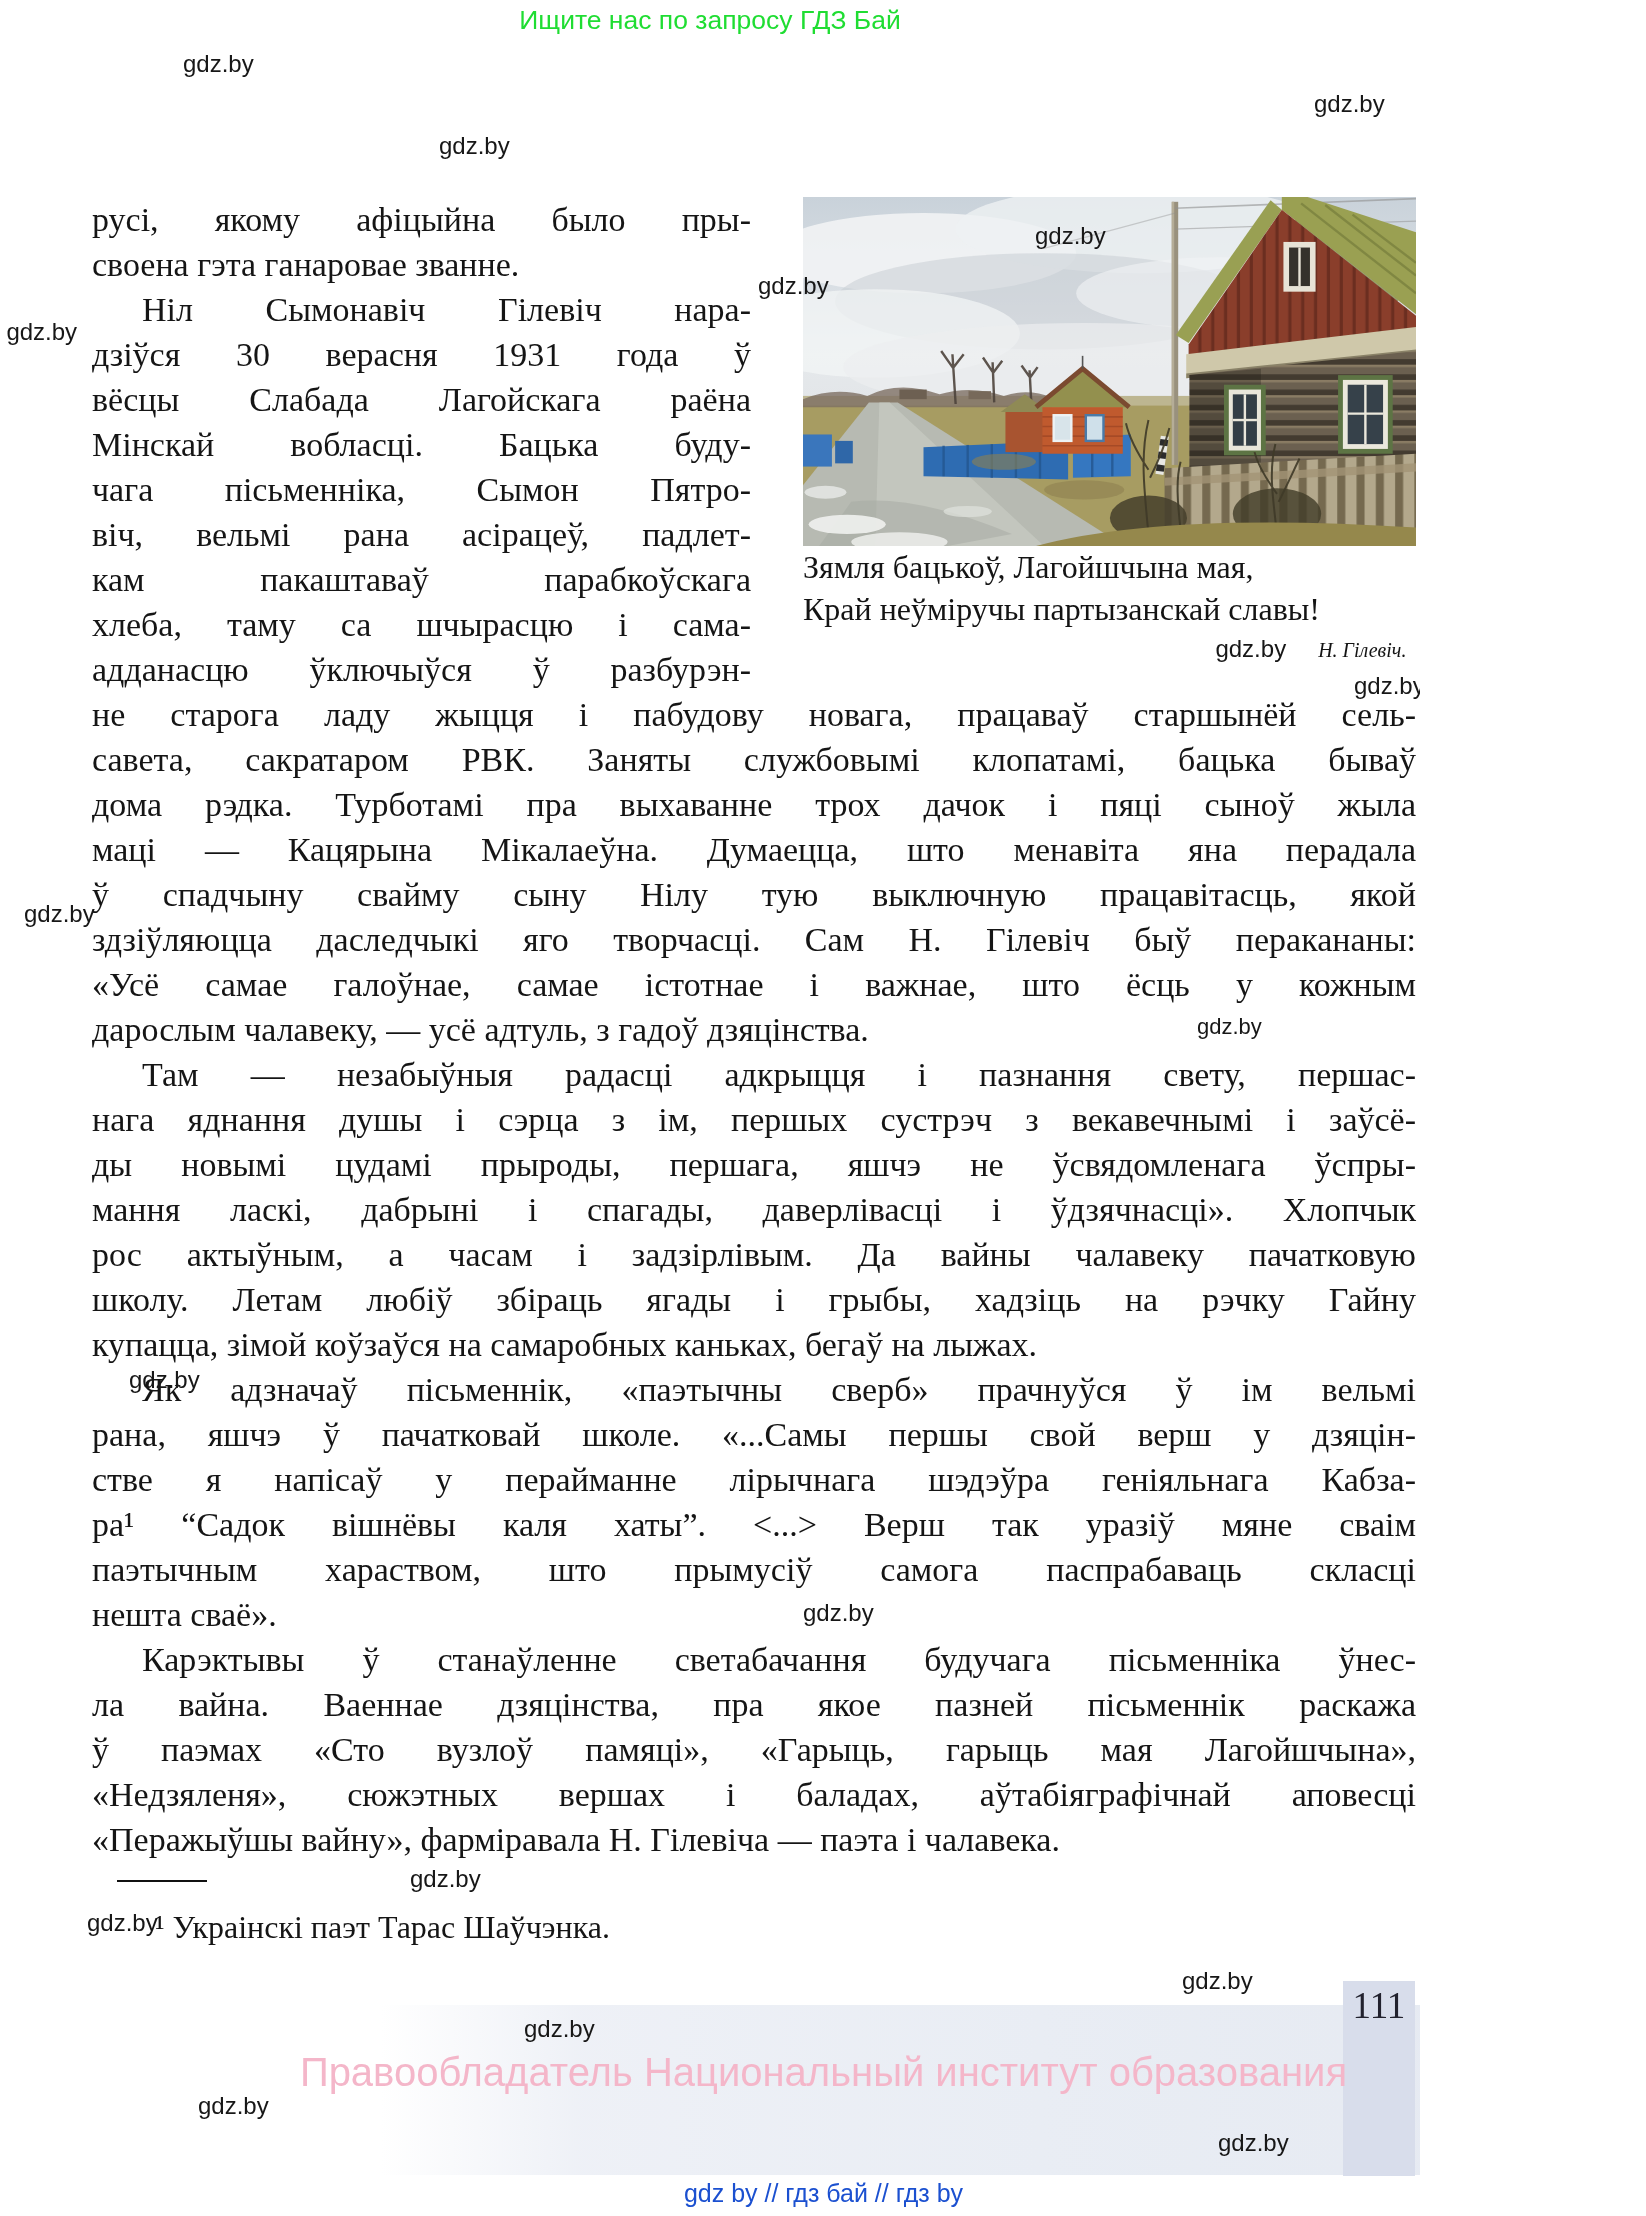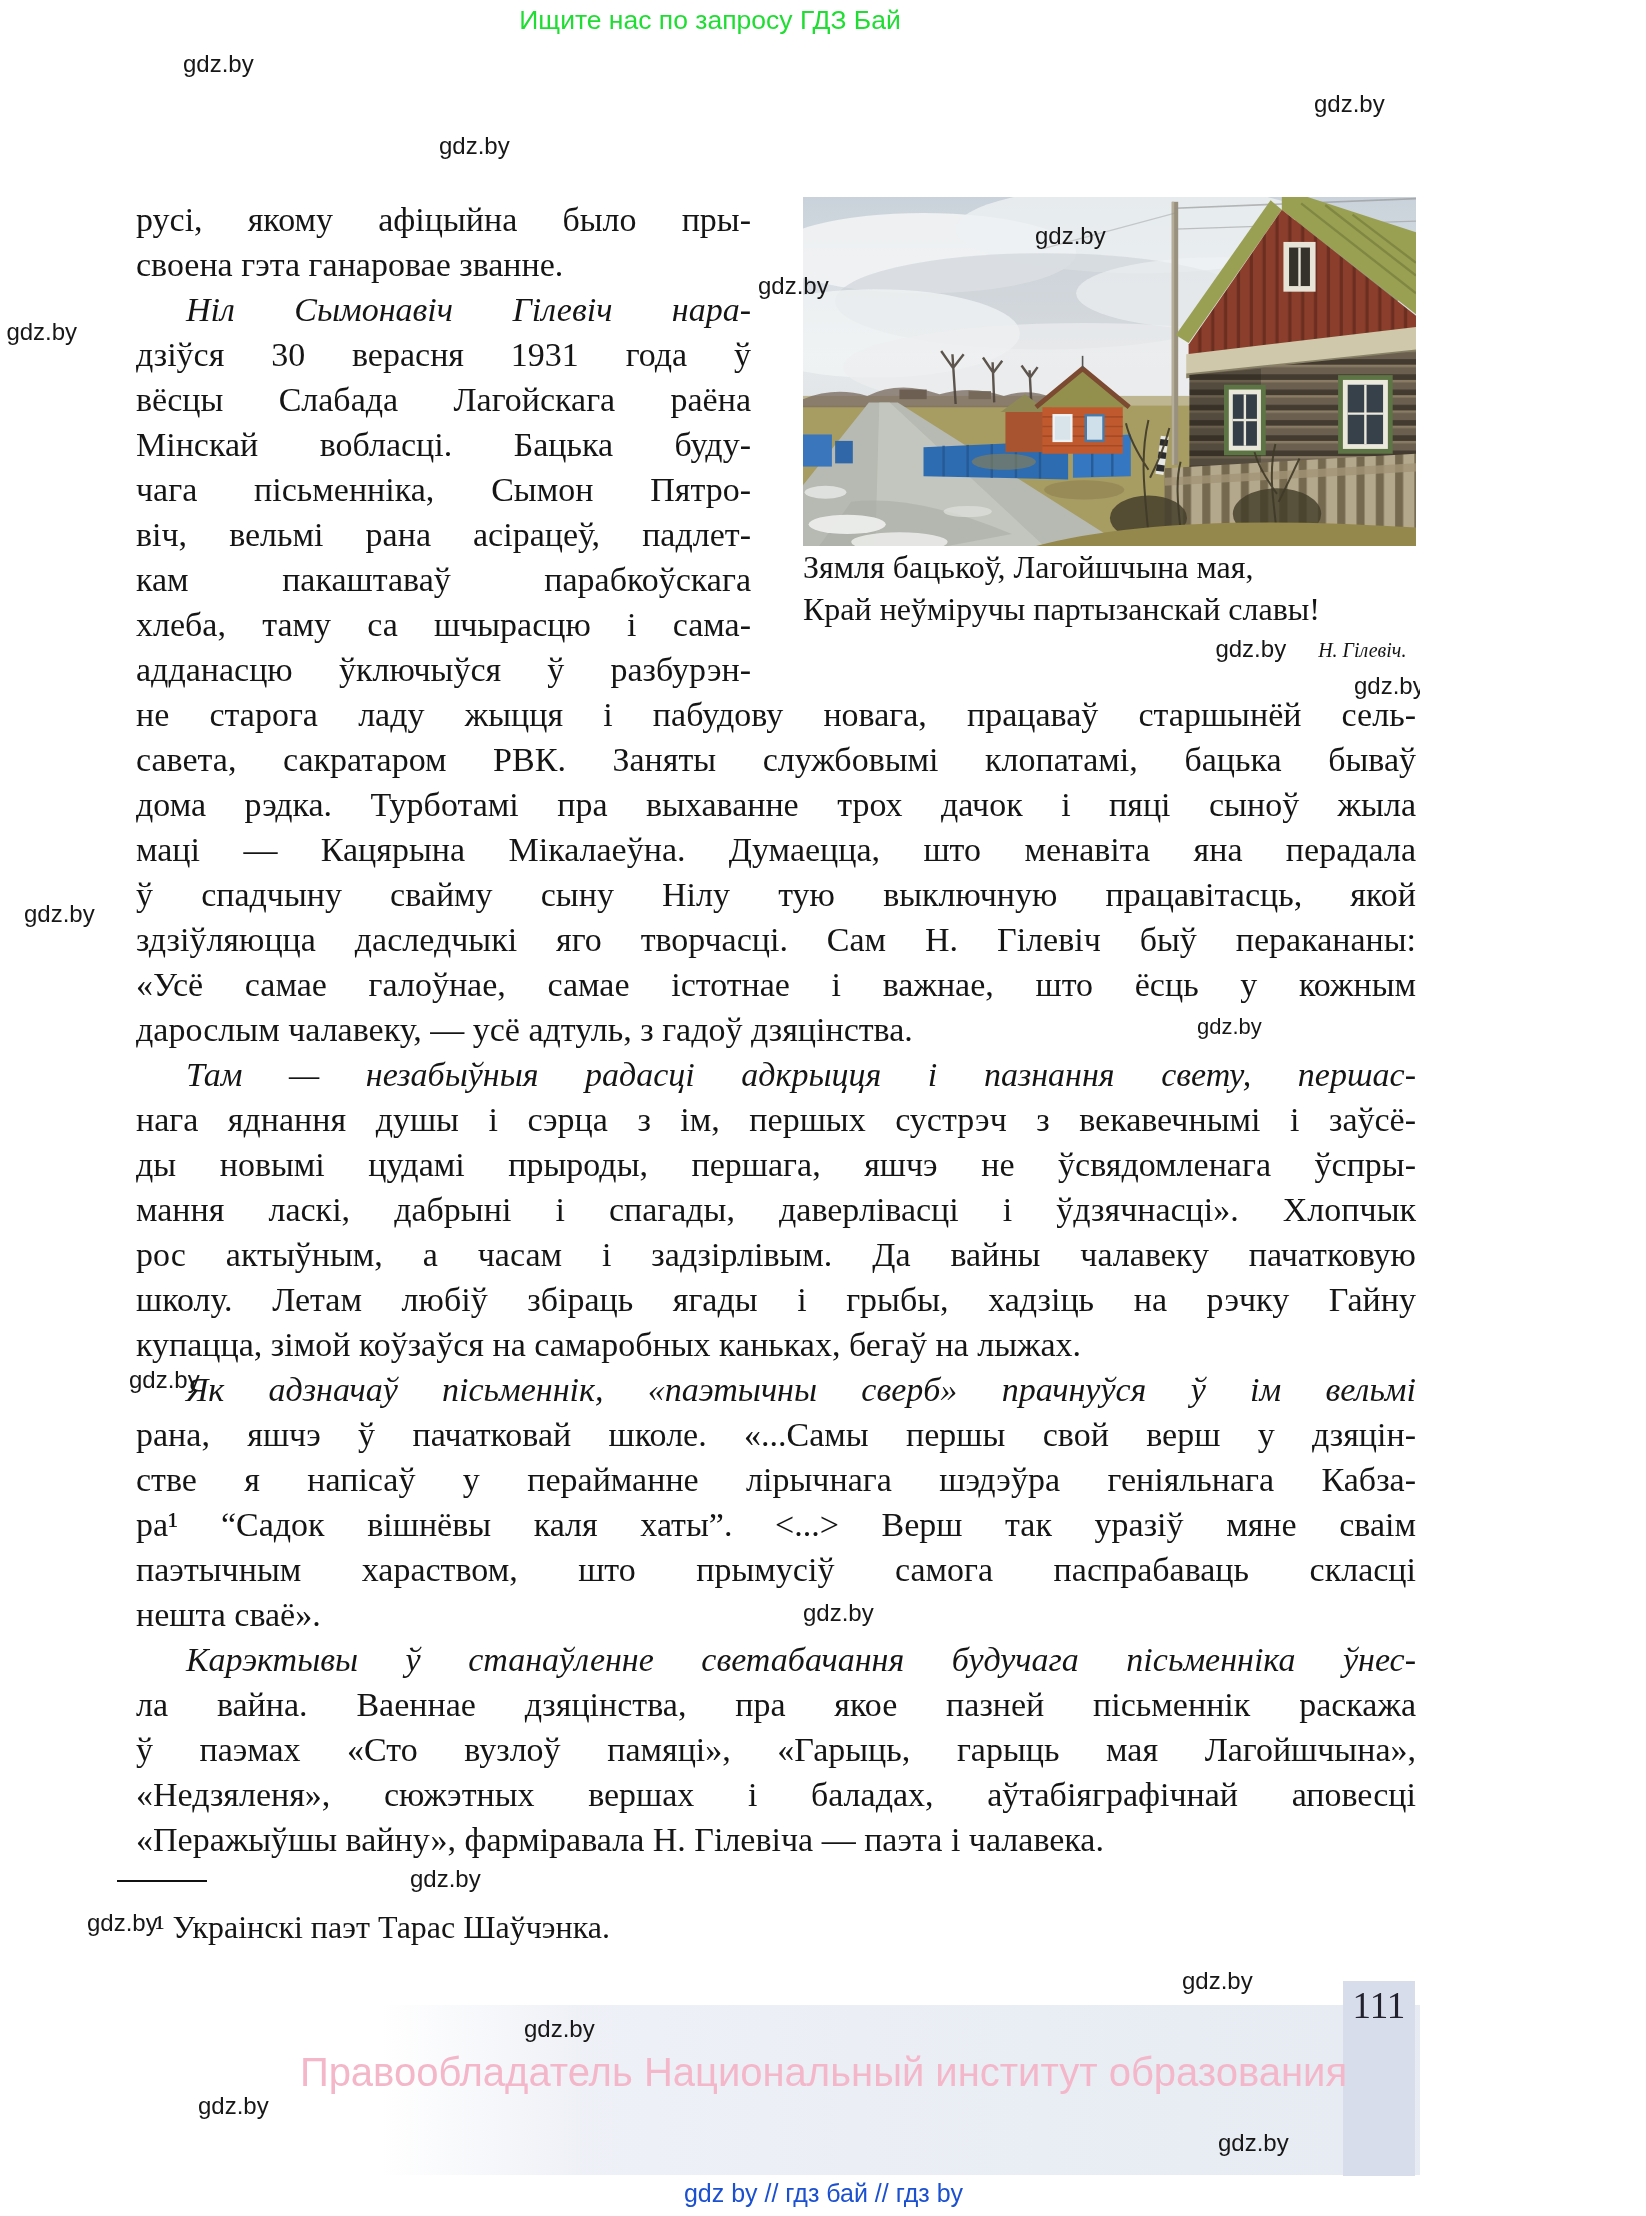--- a/index.html
+++ b/index.html
@@ -16,7 +16,7 @@
   .content { position:absolute; left:92px; top:197px; width:1324px;
              font-size:34px; line-height:45px; text-align:justify; z-index:5; }
 
-  .tl { text-align:justify; text-align-last:justify; height:45px;margin-left:44px; }
+  .tl { text-align:justify; text-align-last:justify; height:45px; }
   .tl.last { text-align-last:left; }
   .tl.ind { text-indent:50px;font-style:italic; }
 

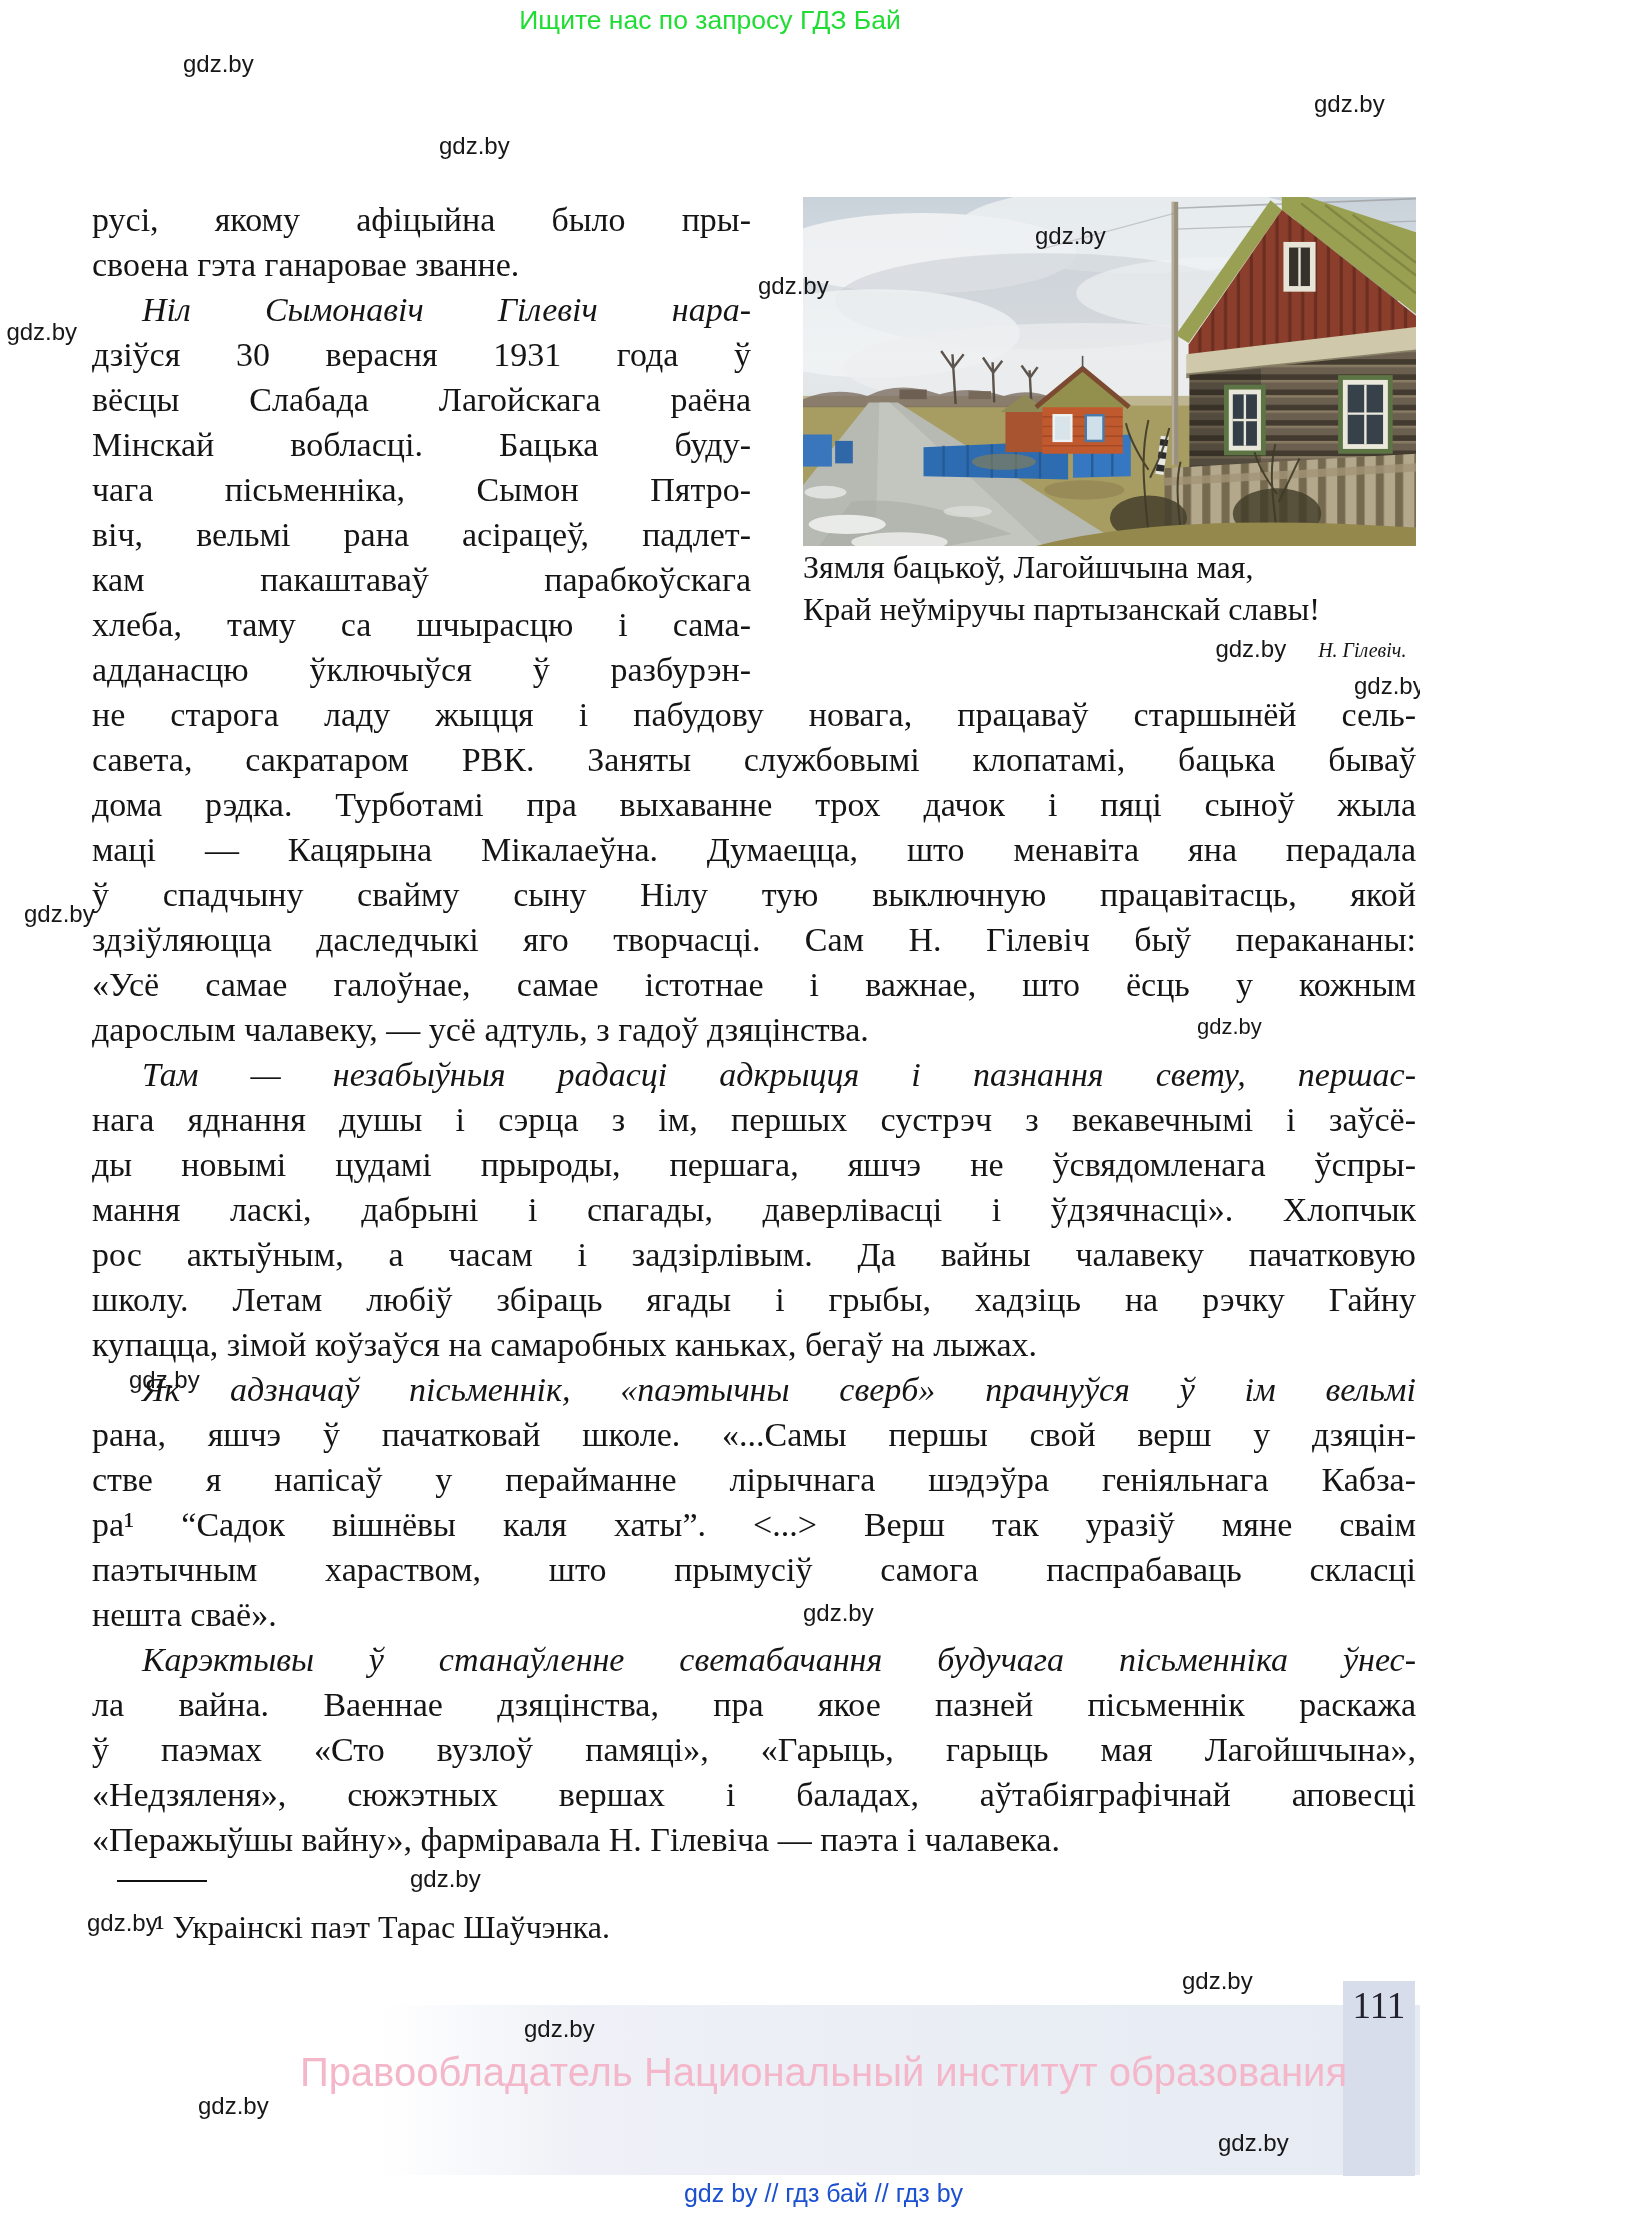--- a/index.html
+++ b/index.html
@@ -18,7 +18,7 @@
 
   .tl { text-align:justify; text-align-last:justify; height:45px; }
   .tl.last { text-align-last:left; }
-  .tl.ind { text-indent:50px;font-style:italic; }
+  .tl.ind { text-indent:50px; }
 
   figure.photo { float:right; width:613px; margin:0 0 0 52px; }
   .photo svg { display:block; width:613px; height:349px; }

